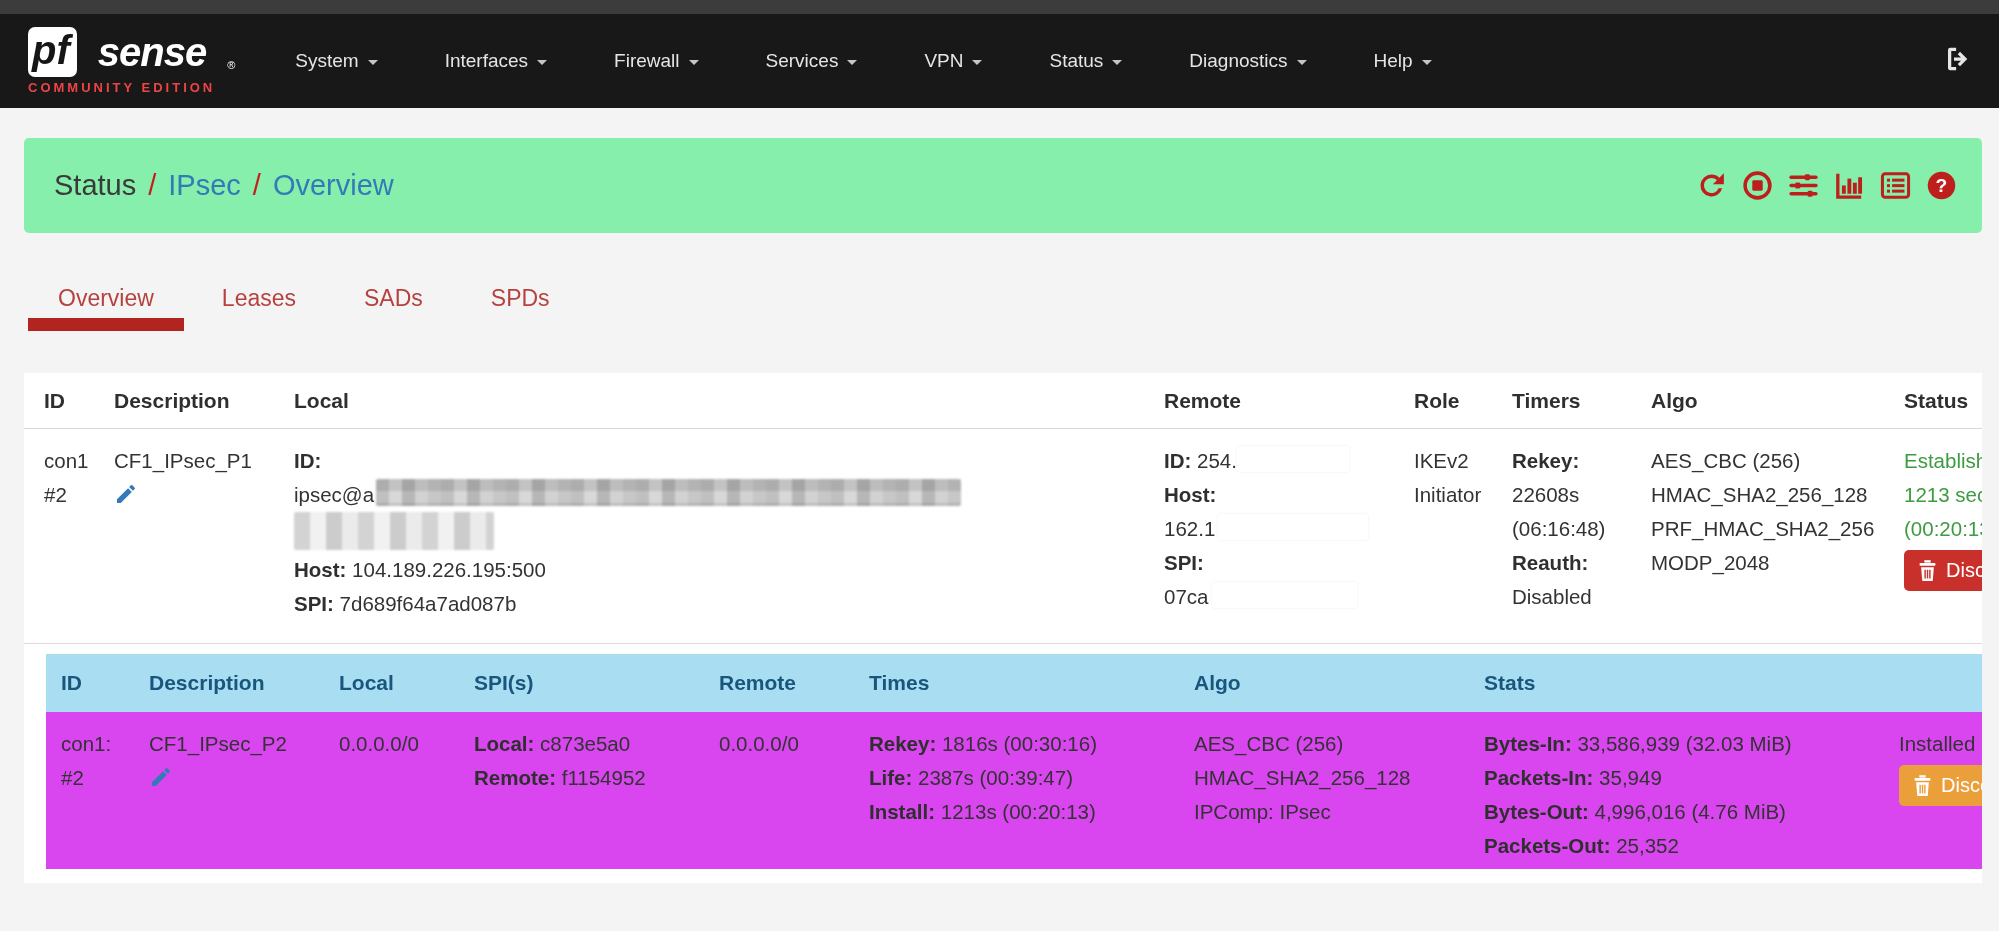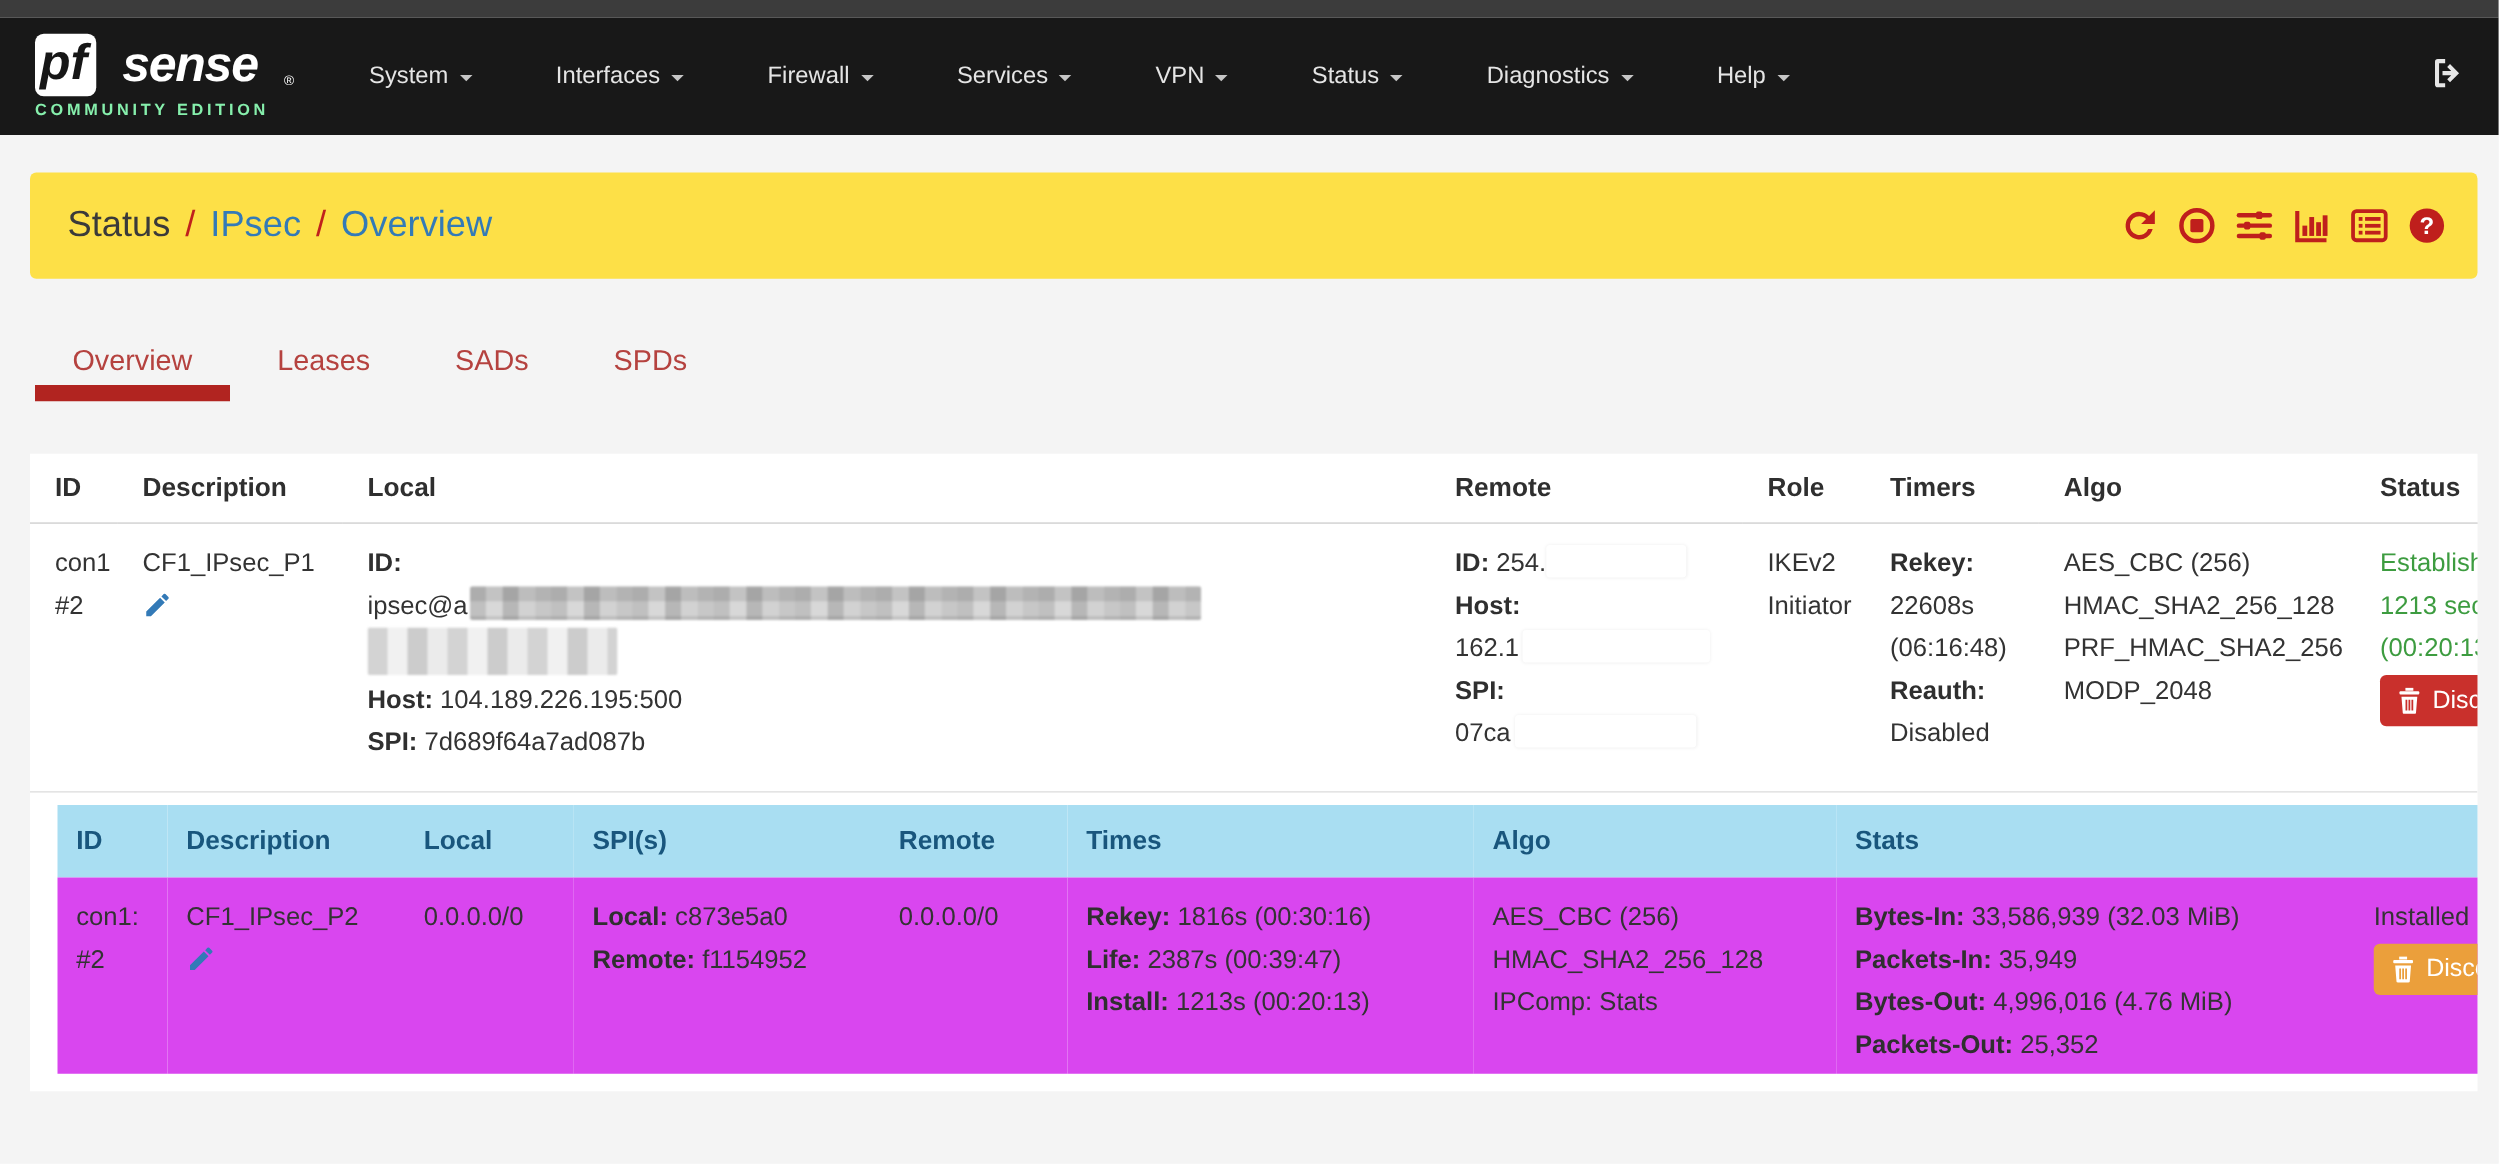--- a/index.html
+++ b/index.html
@@ -24,7 +24,7 @@
   }
   .sense { color:#fff; font-weight:bold; font-style:italic; font-size:40px; letter-spacing:-1px; margin-left:2px;text-align:center;}
   .reg { color:#fff; font-size:11px; align-self:flex-end; margin:0 0 6px 2px;}
-  .edition { color:#86efac; font-size:13px; font-weight:bold; letter-spacing:3px; margin-top:3px; }
+  .edition { color:#ef4444; font-size:13px; font-weight:bold; letter-spacing:3px; margin-top:3px; }
   .nav-items { display:flex; gap:67px; margin-left:60px; }
   .nav-item { display:flex; align-items:center; gap:9px; color:#e5e5e5; font-size:19px; cursor:pointer; }
   .caret { width:0; height:0; border-left:5px solid transparent; border-right:5px solid transparent; border-top:5px solid #c6c6c6; margin-top:3px;}

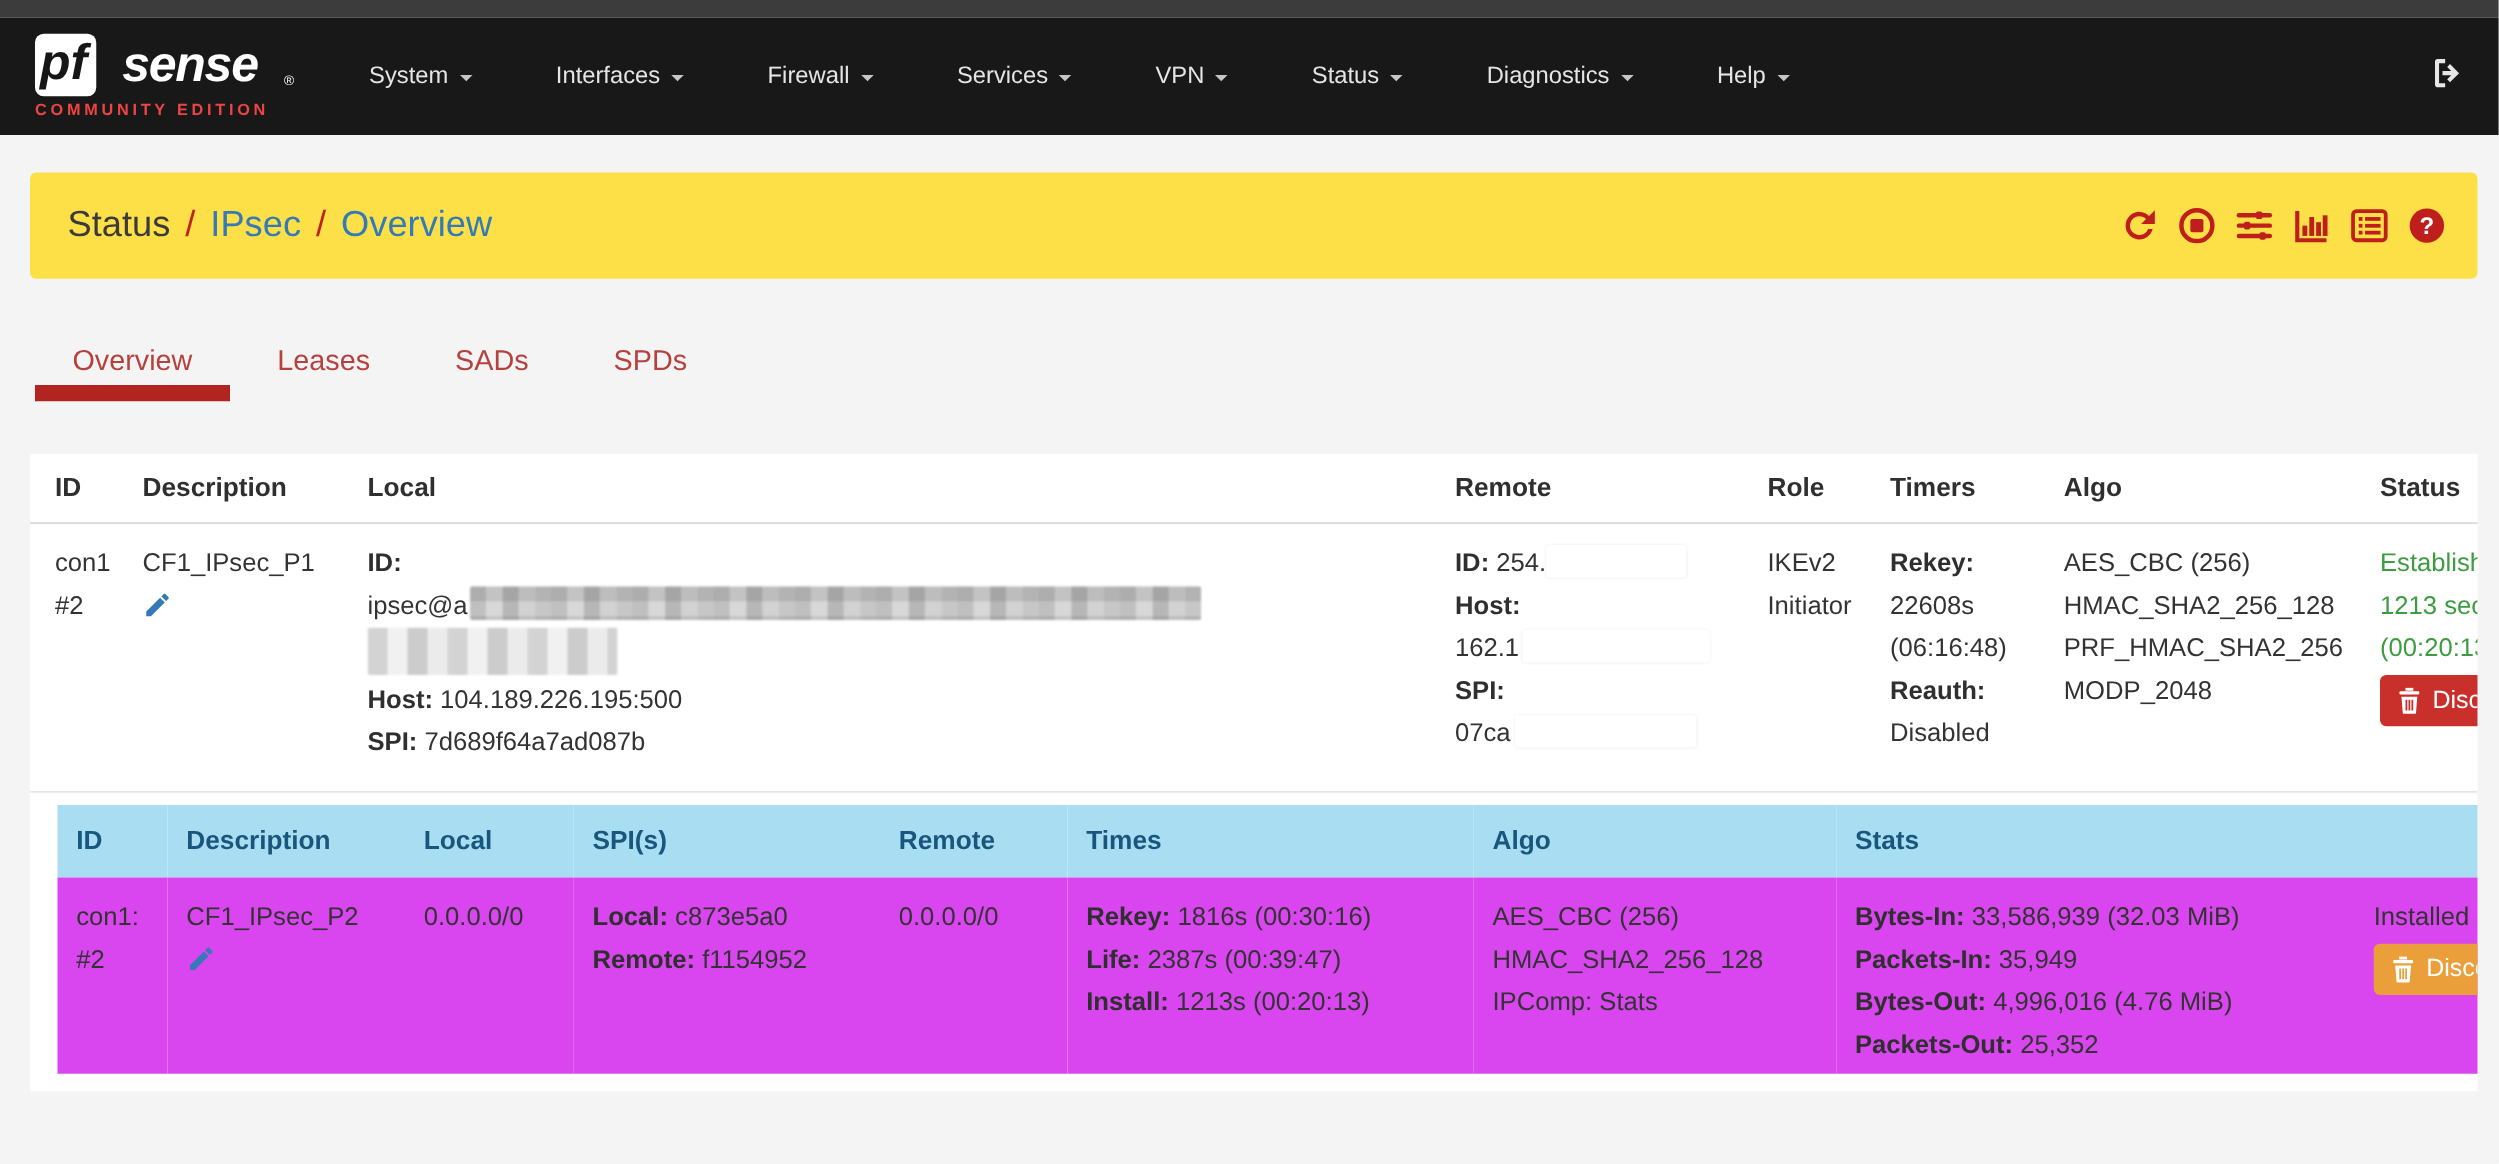--- a/index.html
+++ b/index.html
@@ -31,8 +31,8 @@
   .logout { position:absolute; right:26px; top:50%; transform:translateY(-50%); cursor:pointer;}
   
   .crumbbar {
-    margin:30px 0 0 24px; width:1958px; height:85px;
-    background:#fde047; border-radius:5px;
+    margin:30px 0 0 24px; width:1958px; height:95px;
+    background:#86efac; border-radius:5px;
     display:flex; align-items:center; justify-content:space-between;
     padding:0 24px 0 30px;
   }

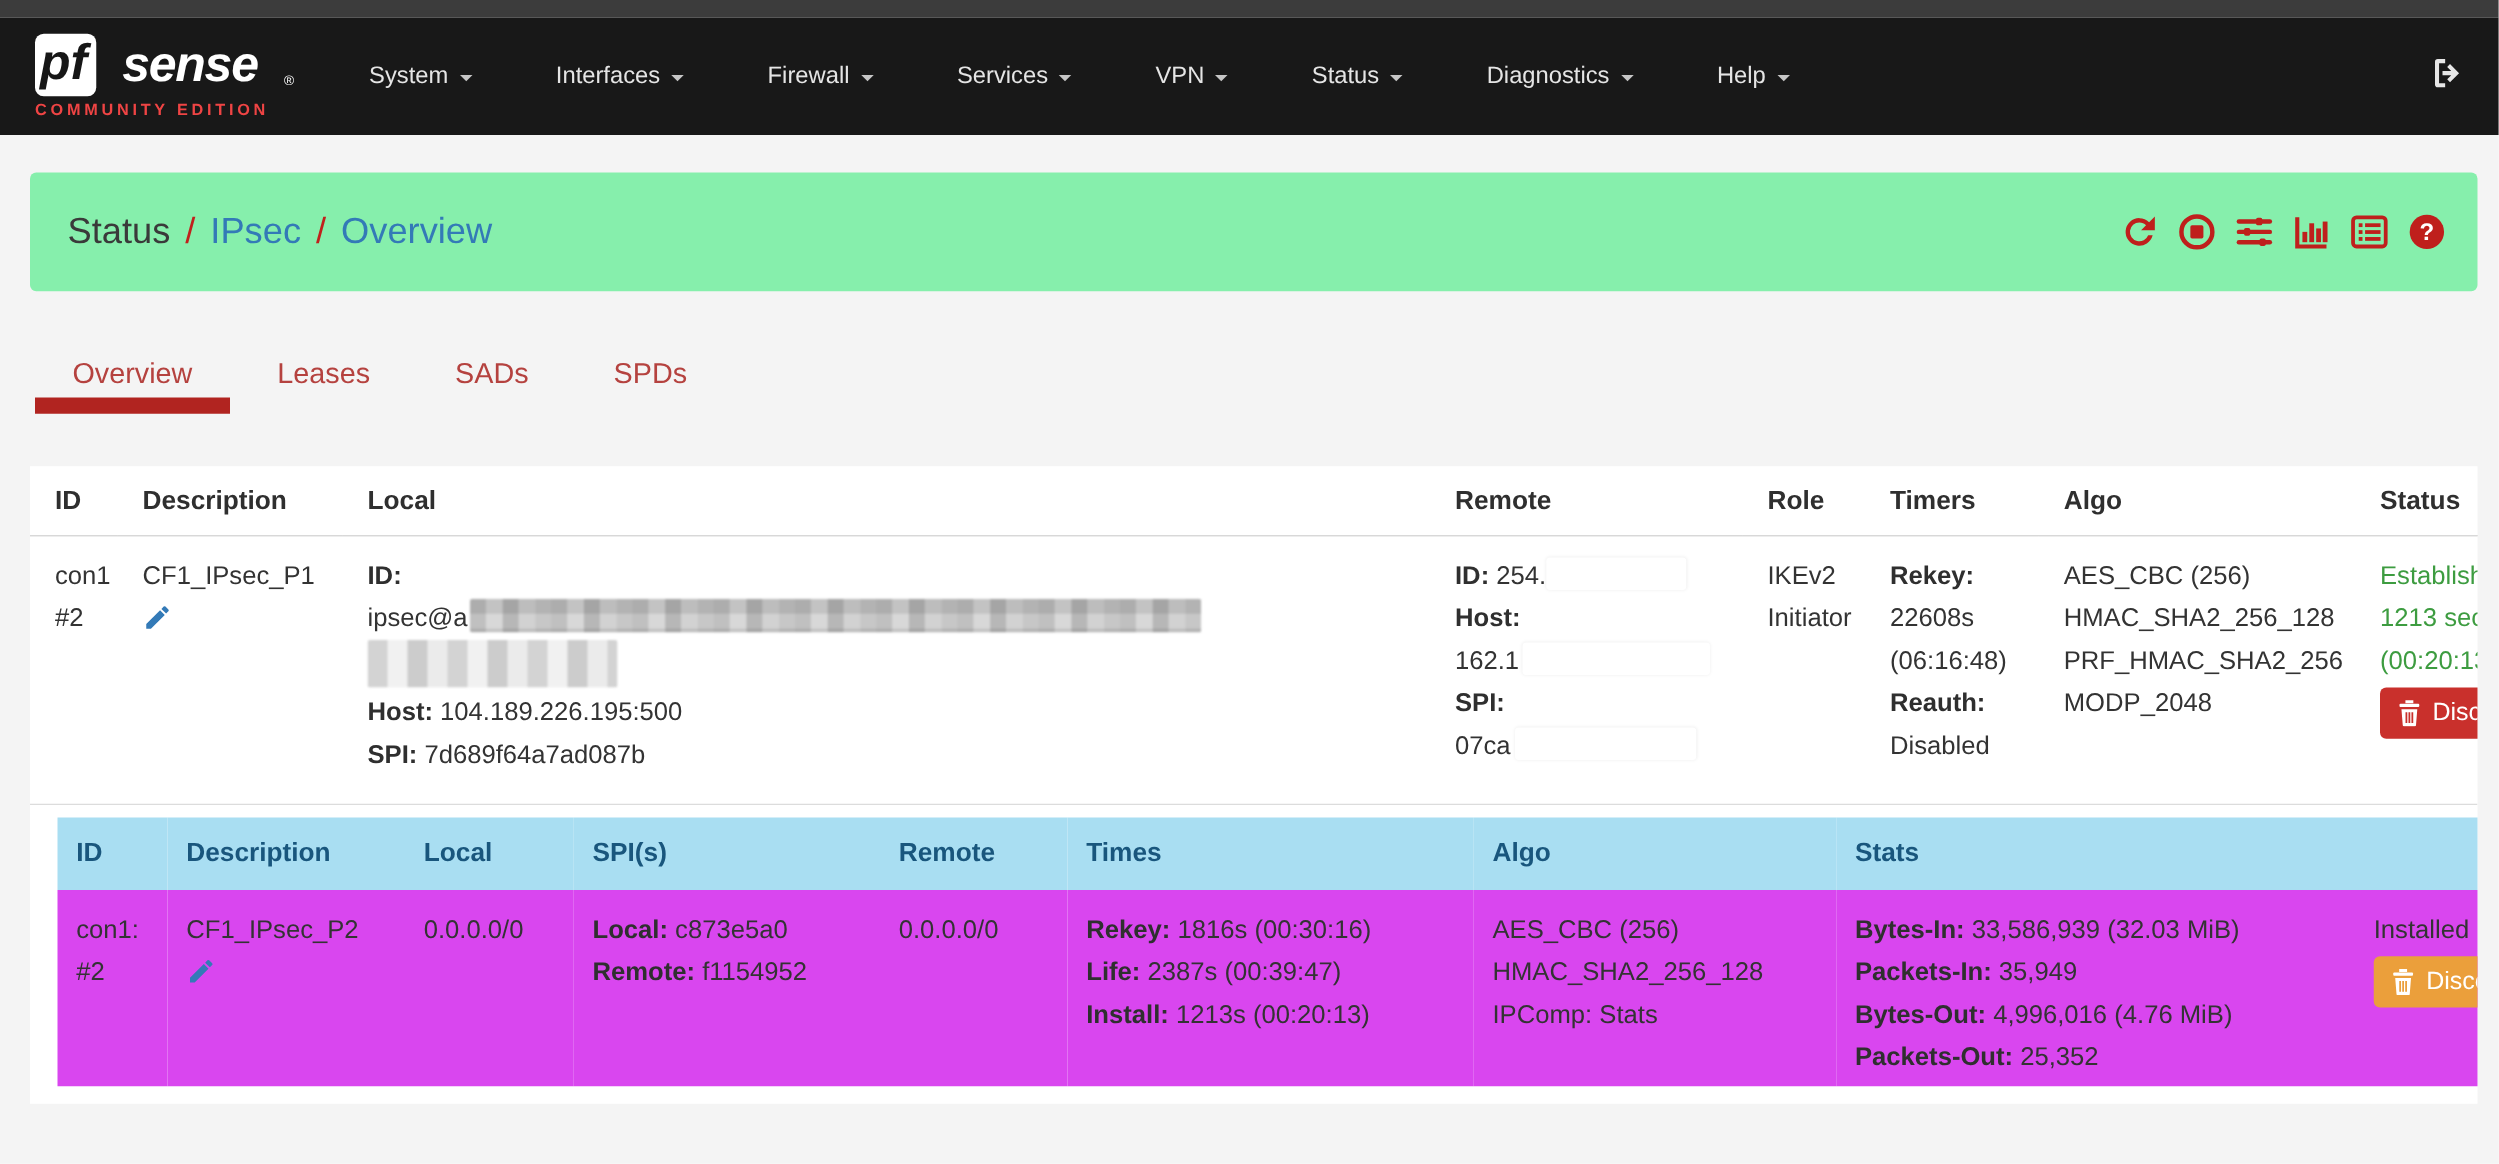--- a/index.html
+++ b/index.html
@@ -349,7 +349,7 @@
             <td>
               <div>AES_CBC (256)</div>
               <div>HMAC_SHA2_256_128</div>
-              <div>IPComp: Stats</div>
+              <div>IPComp: IPsec</div>
             </td>
             <td>
               <div><b>Bytes-In:</b> <span>33,586,939 (32.03 MiB)</span></div>

